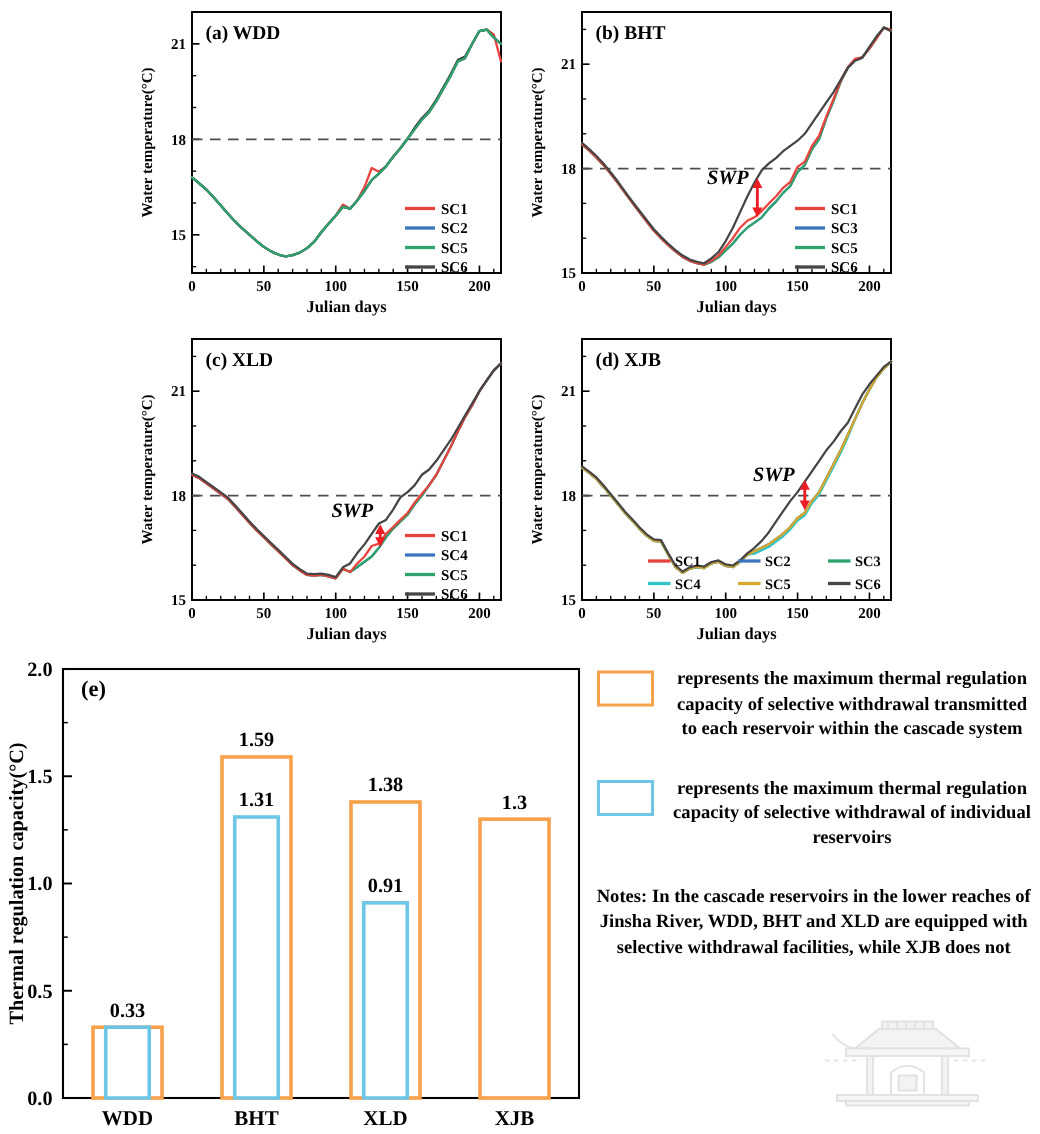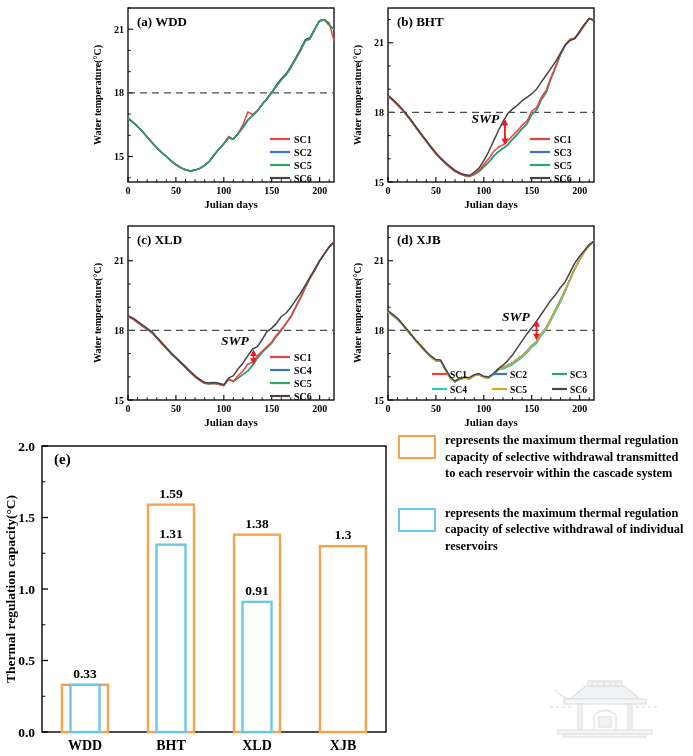--- a/index.html
+++ b/index.html
@@ -7,7 +7,7 @@
           font-family:"Liberation Serif","DejaVu Serif",serif;}
   .panel{position:absolute;}
   svg text{font-family:"Liberation Serif","DejaVu Serif",serif;font-weight:700;fill:#000;}
-  .side-legend{position:absolute;left:394px;top:432px;width:297px;}
+  .side-legend{position:absolute;left:394px;top:444px;width:297px;text-align:center;}
   .legend-row{display:flex;align-items:flex-start;margin-bottom:23px;}
   .swatch{flex:0 0 auto;width:34px;height:20px;border:2.4px solid #999;background:#fff;
           margin:3px 9px 0 4px;}

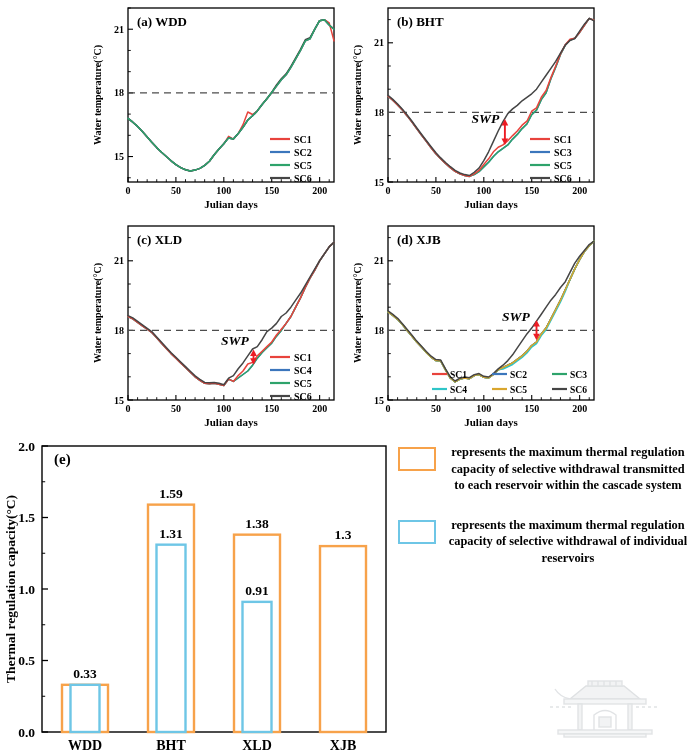--- a/index.html
+++ b/index.html
@@ -337,6 +337,7 @@
       <span class="swatch" style="border-color: rgb(110, 198, 230);"></span>
       <p class="legend-text">represents the maximum thermal regulation capacity of selective withdrawal of individual reservoirs</p>
     </div>
+    <p class="notes">Notes: In the cascade reservoirs in the lower reaches of Jinsha River, WDD, BHT and XLD are equipped with selective withdrawal facilities, while XJB does not</p>
   </aside>
 
   <svg class="watermark" width="128" height="66" viewBox="0 0 128 66">

